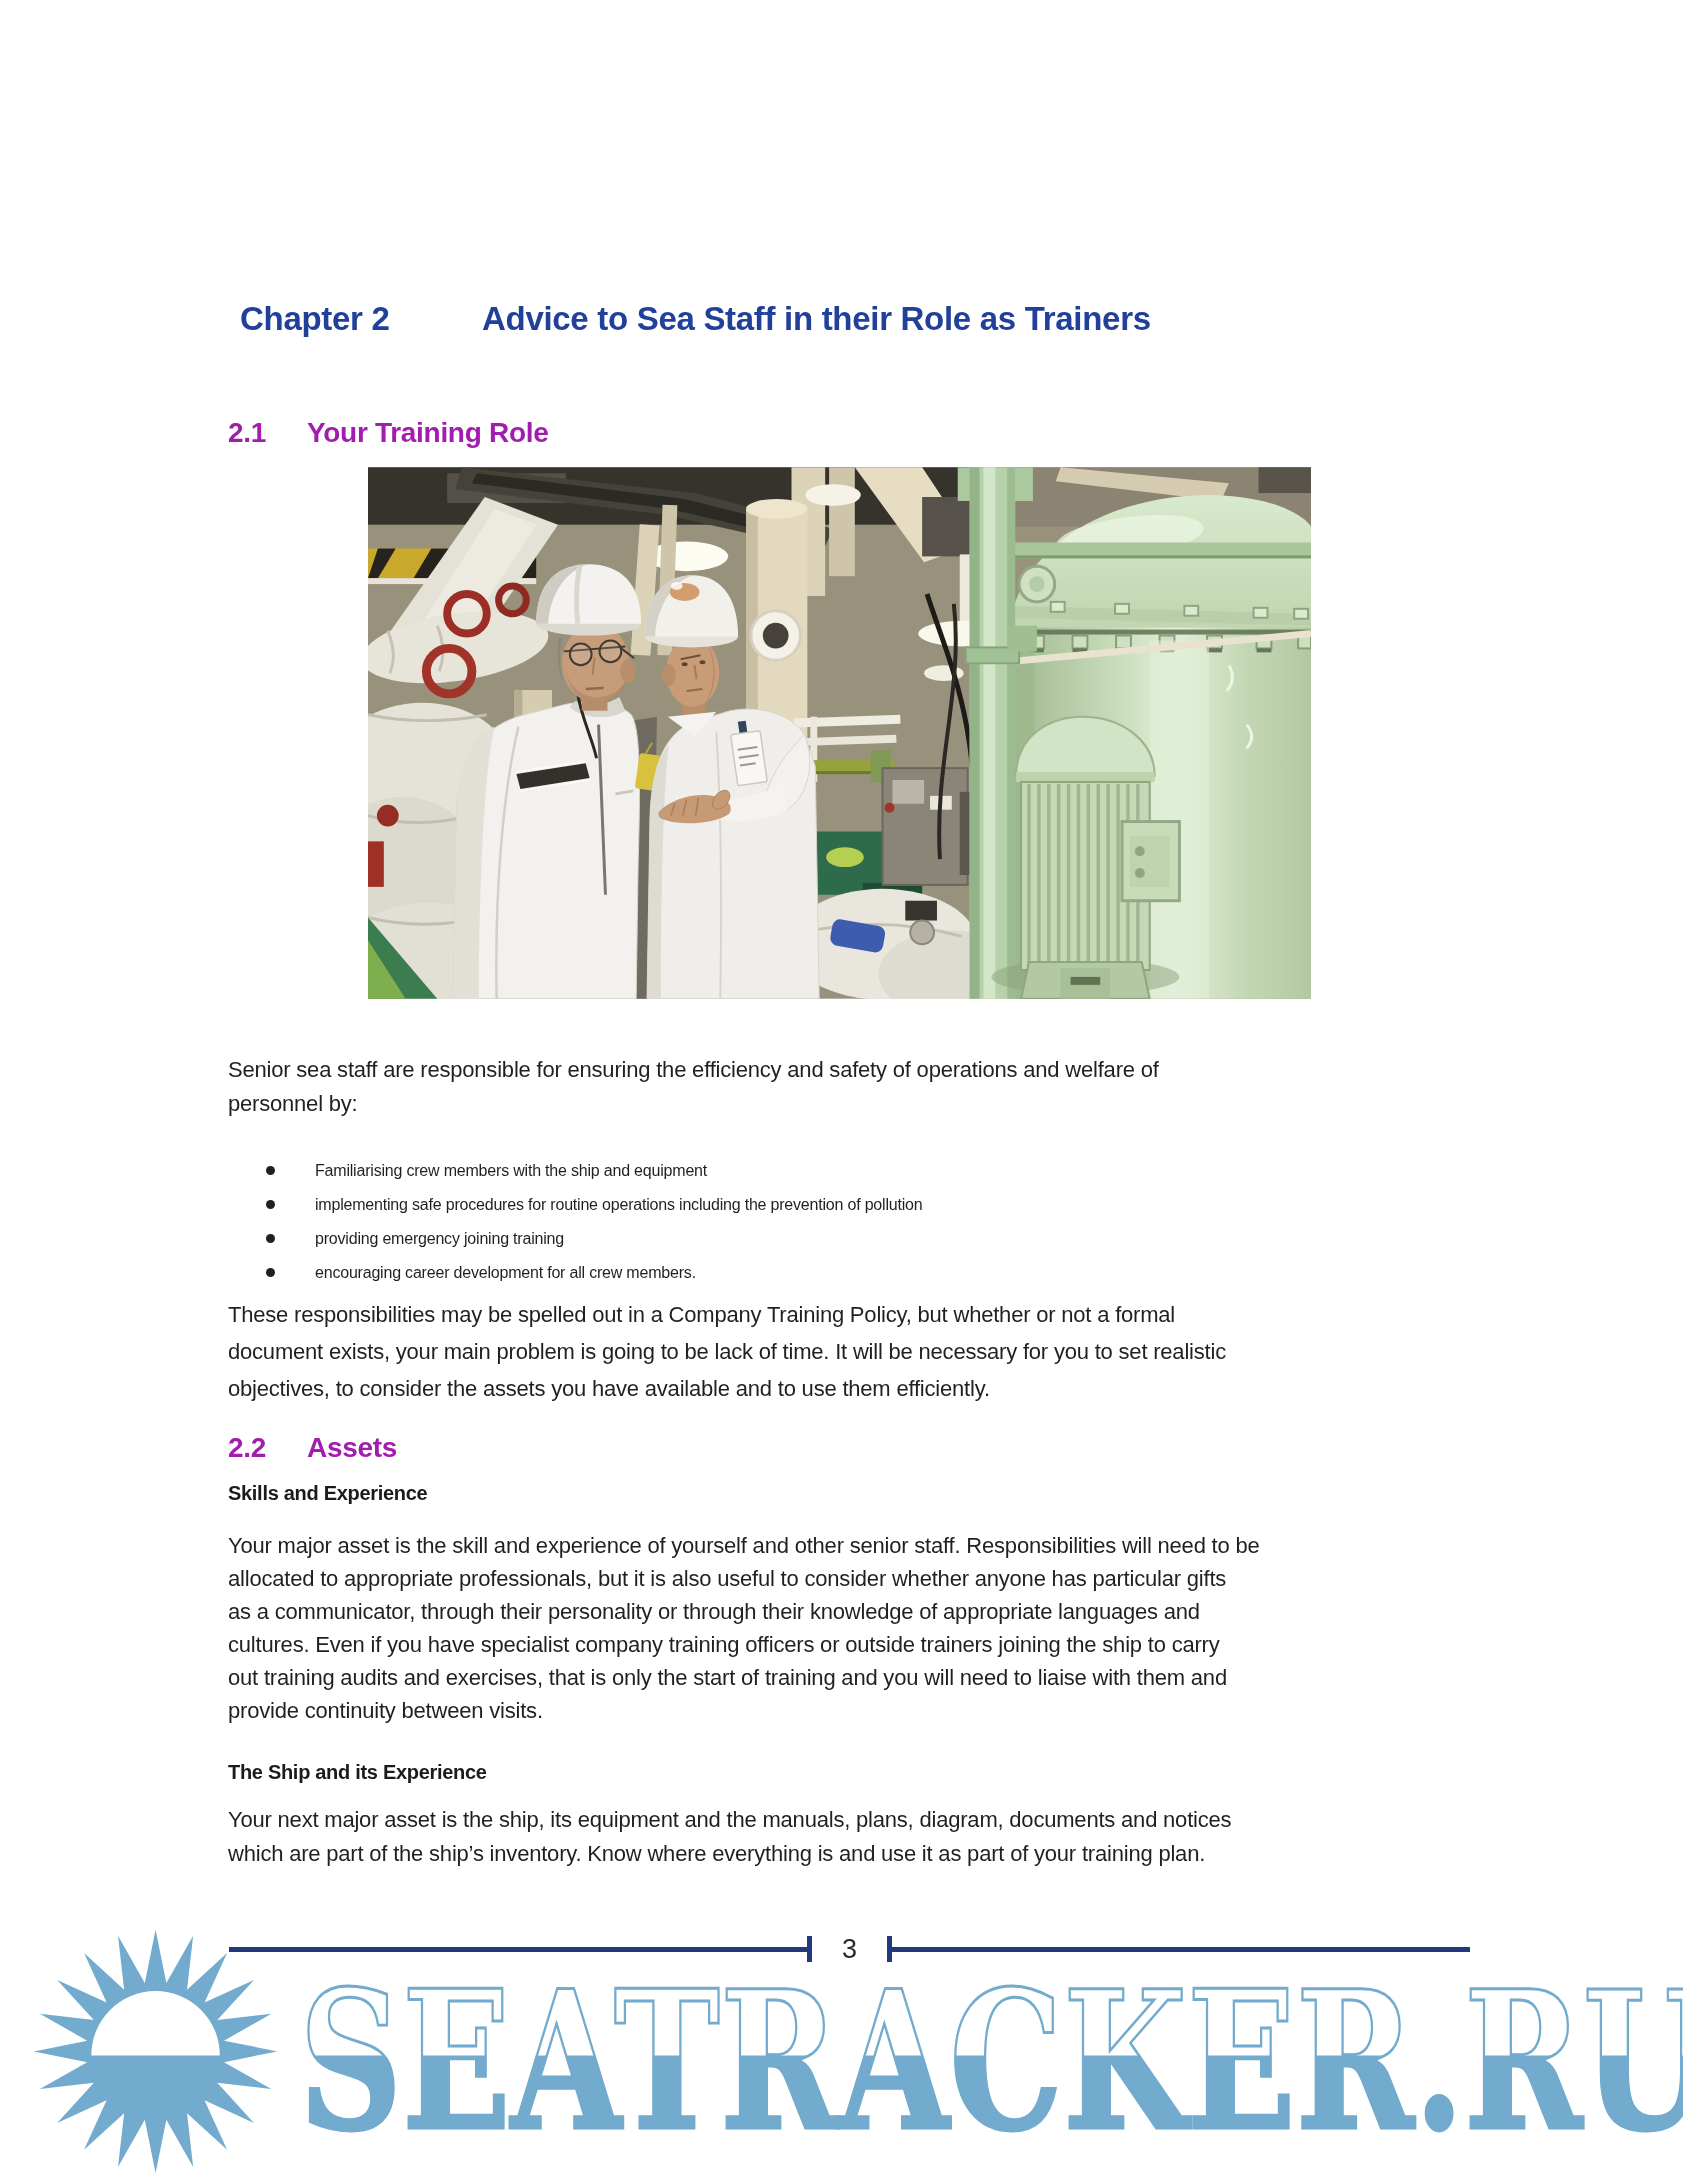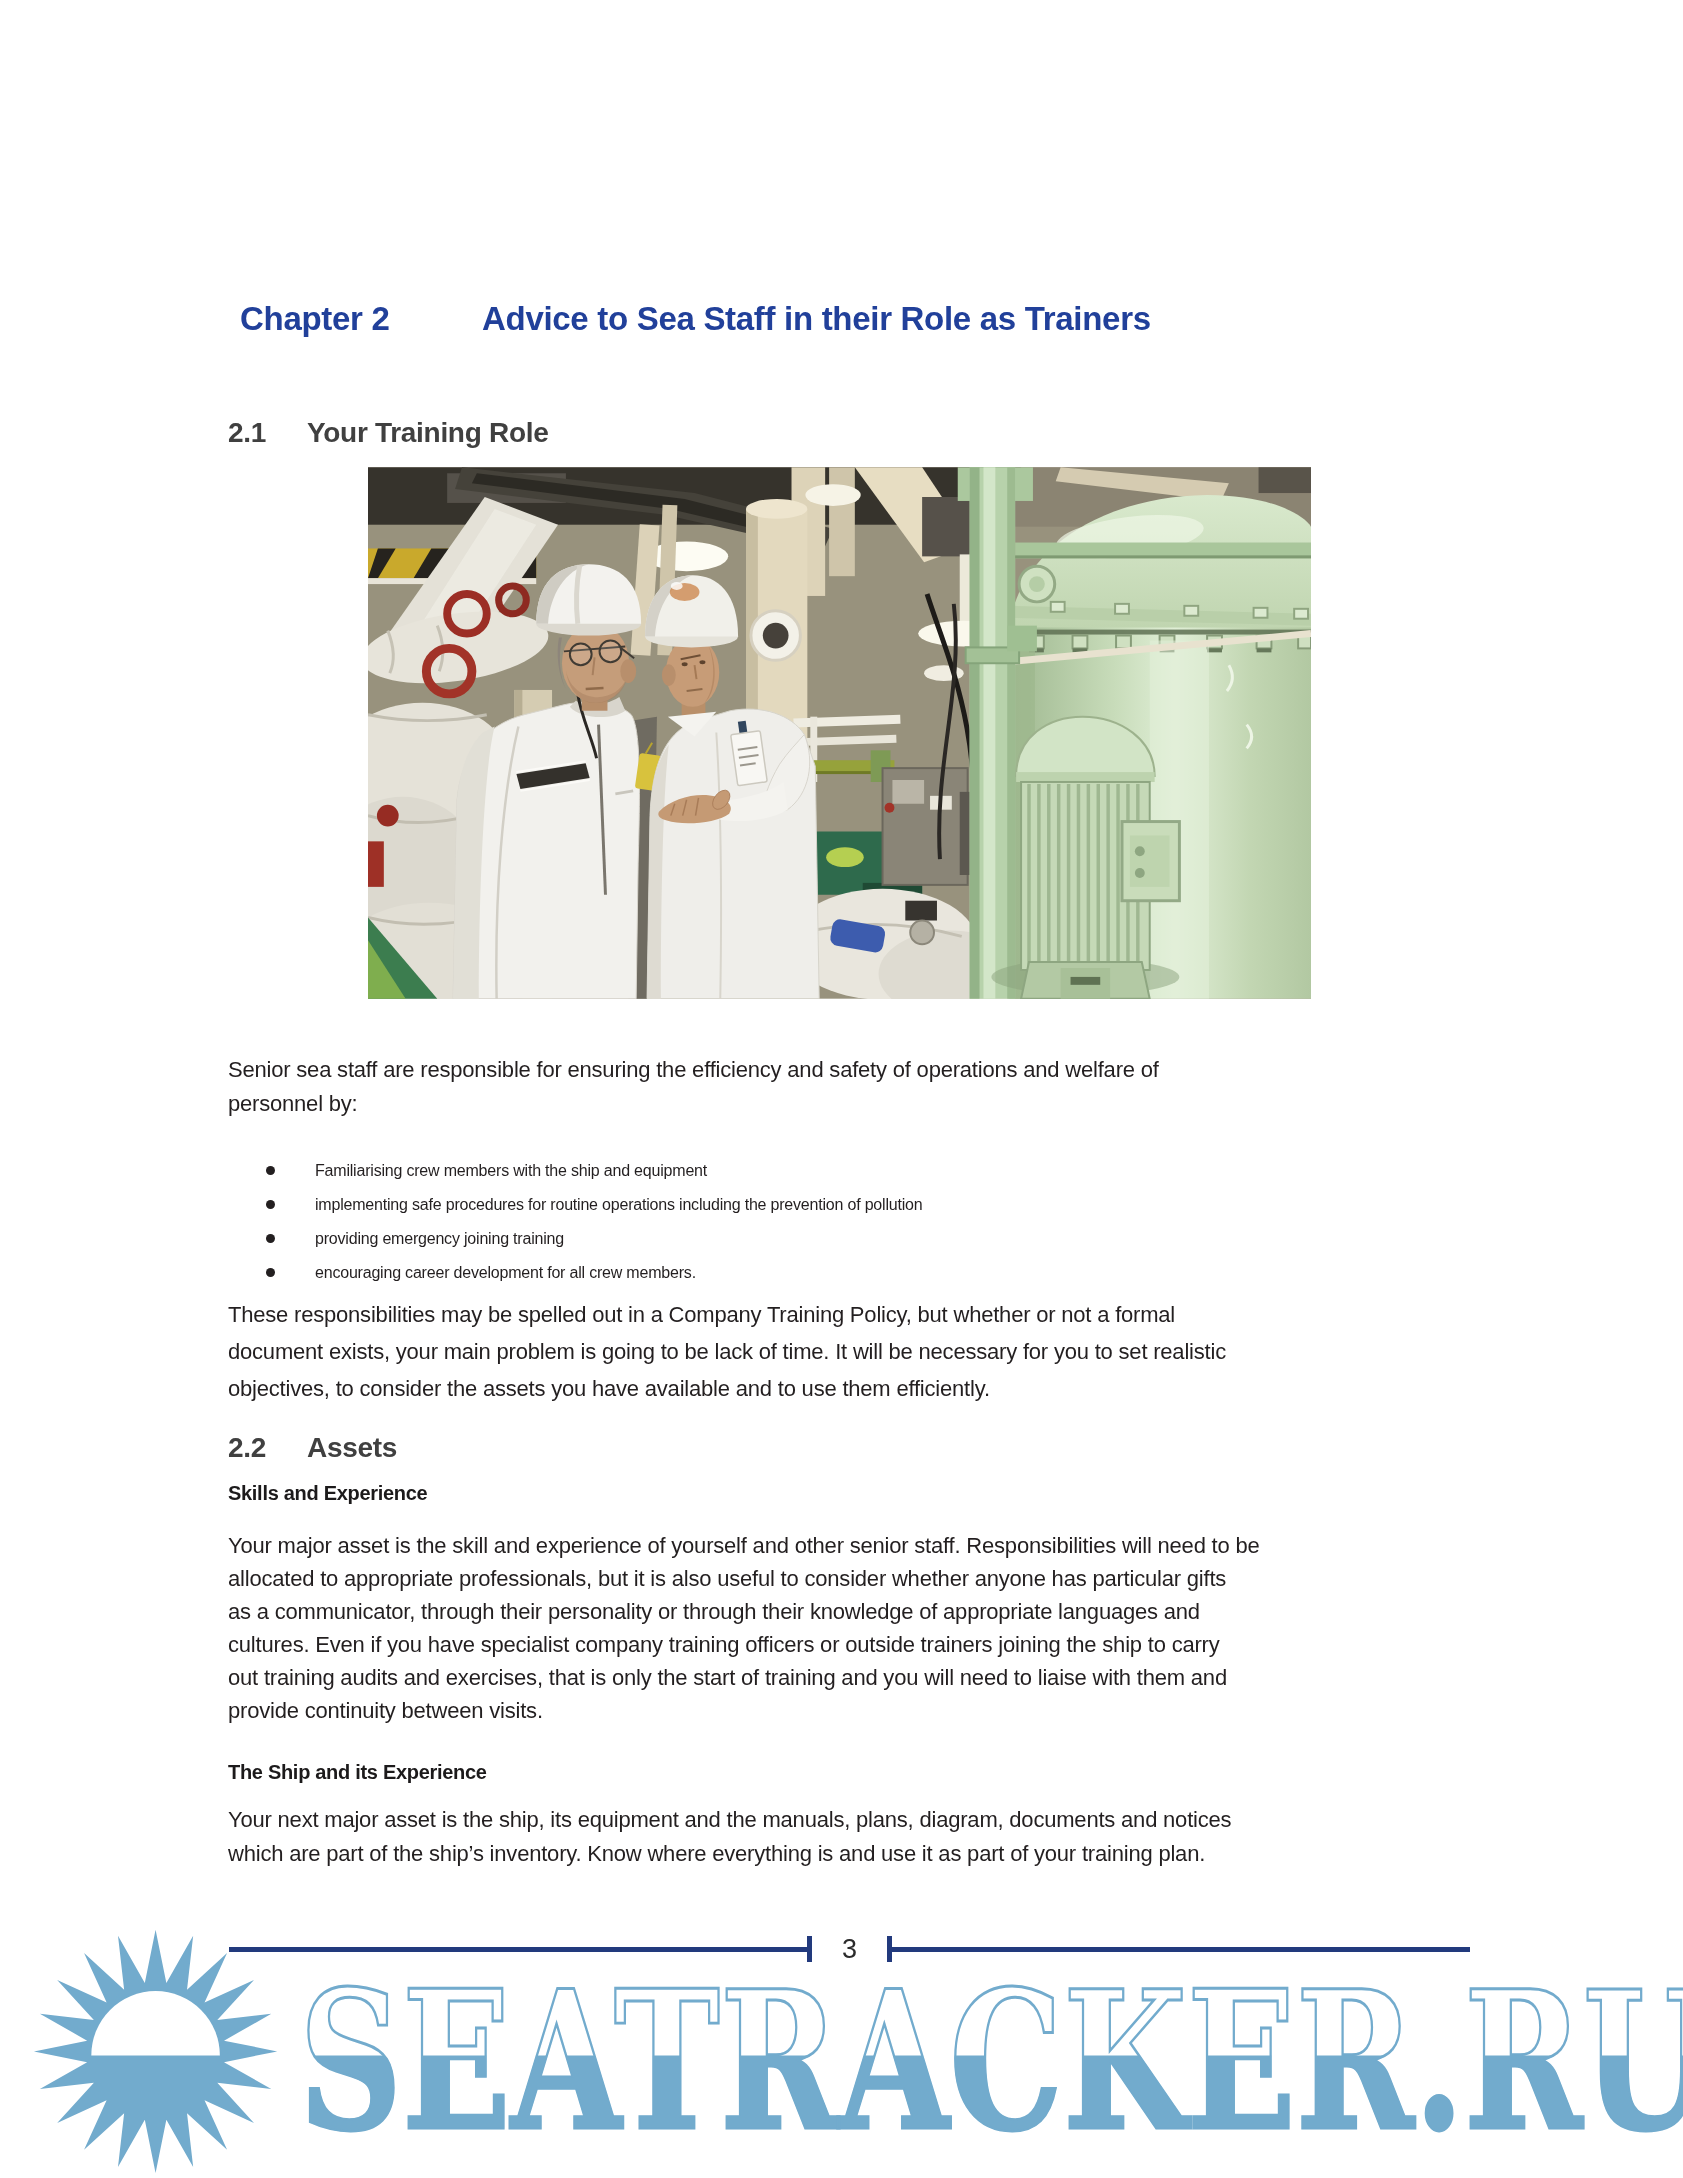--- a/index.html
+++ b/index.html
@@ -16,7 +16,7 @@
   .chapter-heading .h-num{width:242px;flex:0 0 auto;}
   .section-heading{
     display:flex;align-items:baseline;font-weight:bold;font-size:28px;
-    color:#404040;letter-spacing:-0.3px;
+    color:#a21caf;letter-spacing:-0.3px;
   }
   .section-heading .h-num{width:79px;flex:0 0 auto;}
   .sec-21{left:228px;top:417px;}

